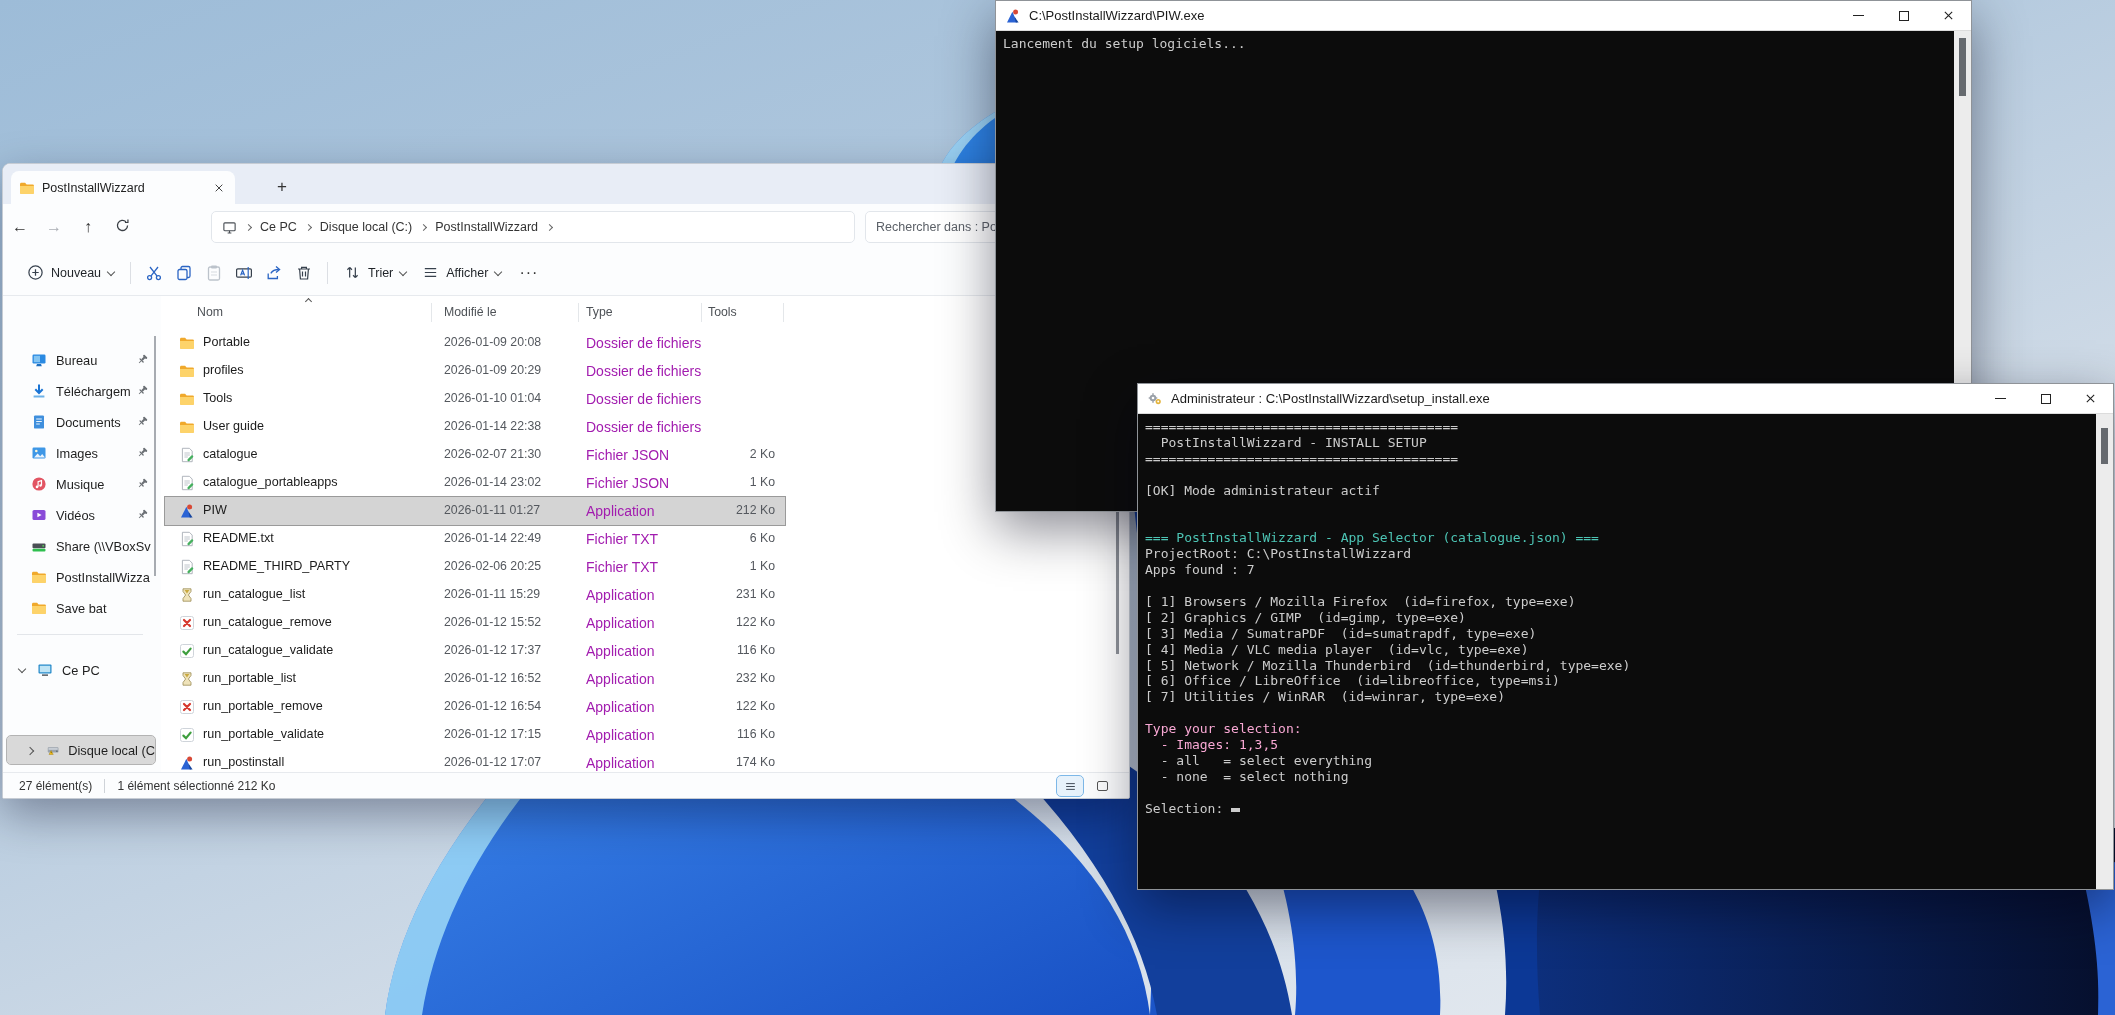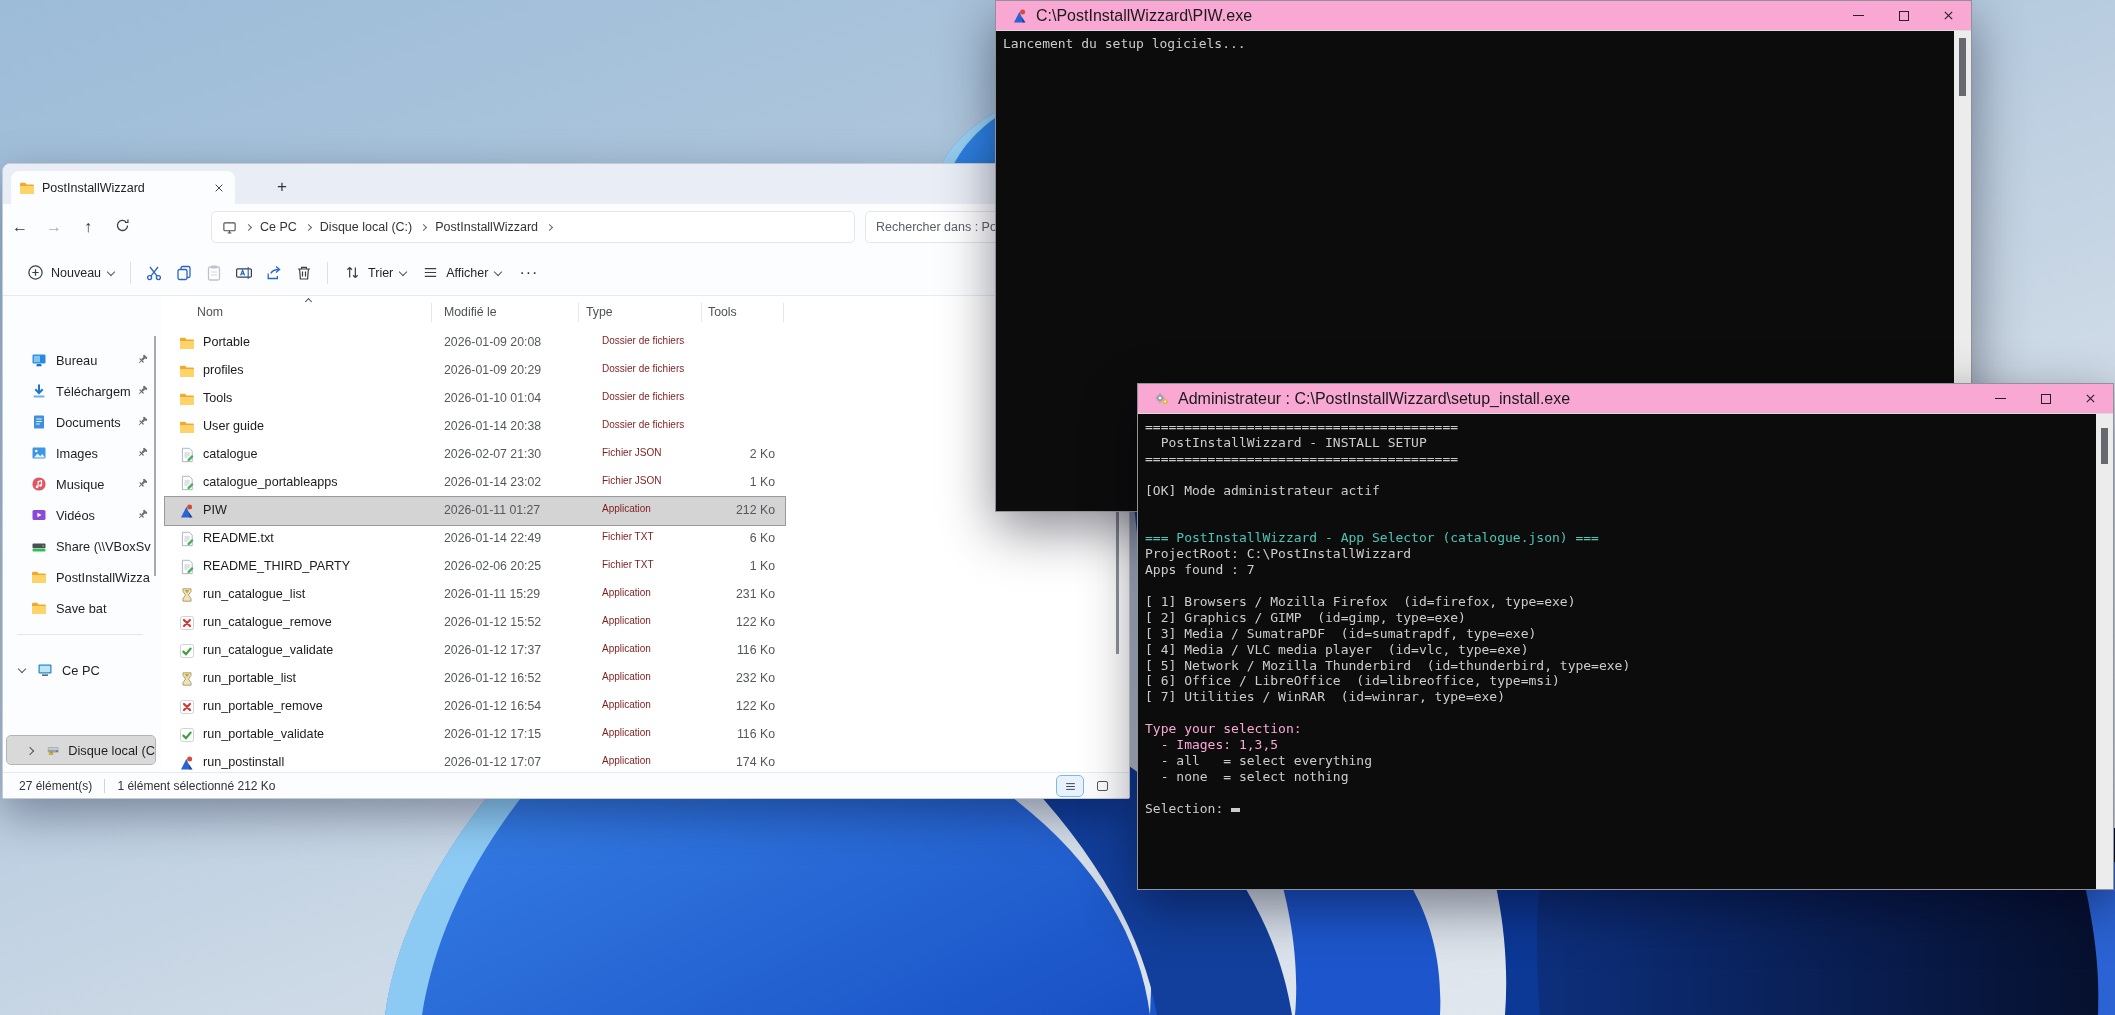--- a/index.html
+++ b/index.html
@@ -89,8 +89,8 @@
   
   .console { position:absolute; background:#0c0c0c; border:1px solid #8f9398;
     box-shadow:0 18px 50px rgba(0,0,20,.45); }
-  .ctitle { position:absolute; left:0; top:0; right:0; height:30px; background:#f9a8d4;
-    display:flex; align-items:center; padding-left:16px; gap:8px; font-size:16px; color:#1a1a1a;
+  .ctitle { position:absolute; left:0; top:0; right:0; height:30px; background:#ffffff;
+    display:flex; align-items:center; padding-left:9px; gap:8px; font-size:13px; color:#1a1a1a;
     border-bottom:1px solid #dcdcdc; }
   .ctitle .t { flex:1; white-space:nowrap; overflow:hidden; }
   .wcs { display:flex; height:100%; }

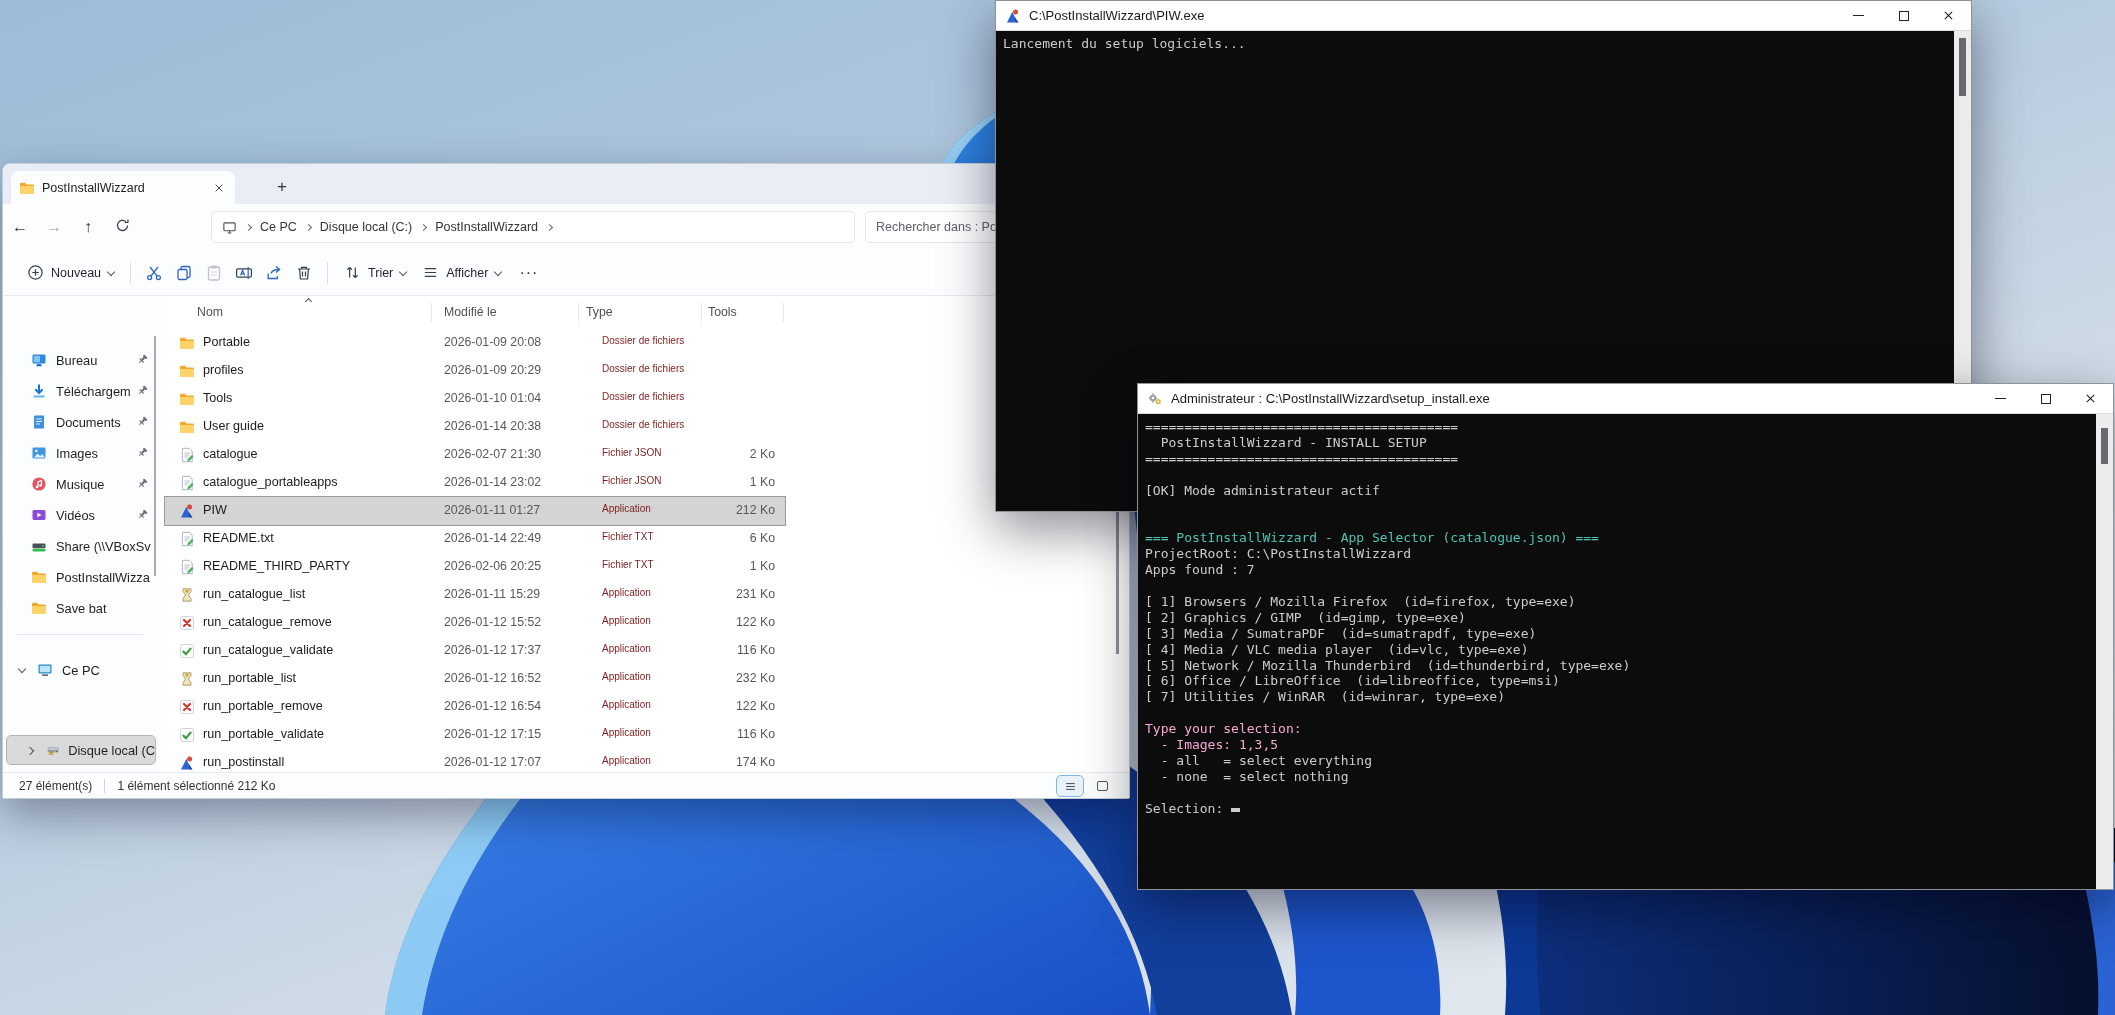--- a/index.html
+++ b/index.html
@@ -73,7 +73,7 @@
   .frow .fname { position:absolute; left:38px; top:6px; width:235px; font-size:12.6px; color:#1b1b1b;
     white-space:nowrap; overflow:hidden; }
   .frow .fdate { position:absolute; left:279px; top:6px; width:140px; color:#54585e; font-size:12.3px; }
-  .frow .ftype { position:absolute; left:421px; top:6px; width:120px; color:#7f1d1d; font-size:10px;margin-left:16px; }
+  .frow .ftype { position:absolute; left:421px; top:6px; width:120px; color:#a21caf; font-size:14px; }
   .frow .fsize { position:absolute; left:520px; top:6px; width:90px; color:#54585e; font-size:12.3px; text-align:right; }
   .frow.sel { background:#d4d4d4; outline:1px solid #9a9a9a; }
   .fscroll { position:absolute; left:955px; top:55px; width:3px; height:303px; background:#8f9399; }

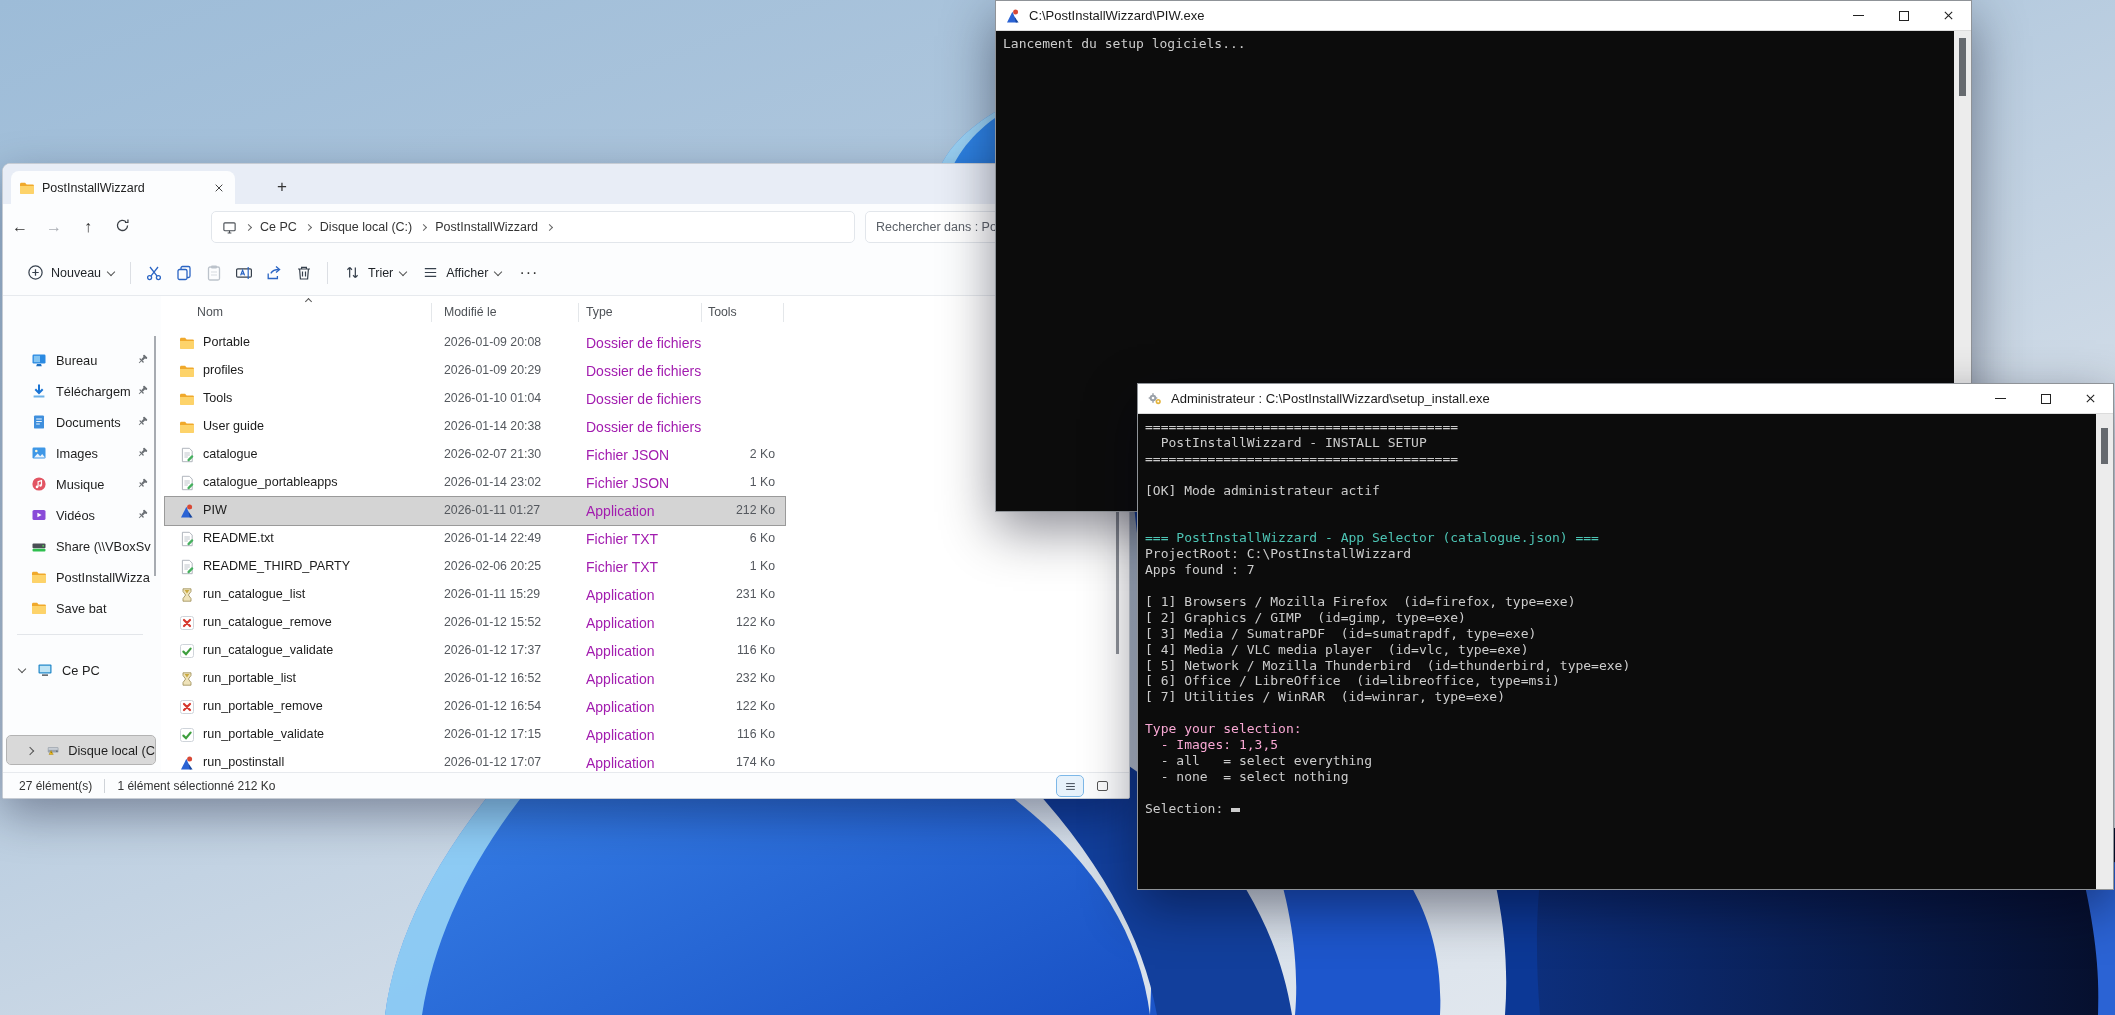--- a/index.html
+++ b/index.html
@@ -549,7 +549,7 @@
             <use href="#i-folder"></use>
           </svg>
         <span class="fname">User guide</span>
-        <span class="fdate">2026-01-14 20:38</span>
+        <span class="fdate">2026-01-14 22:38</span>
         <span class="ftype">Dossier de fichiers</span>
         <span class="fsize"></span>
       </div>

